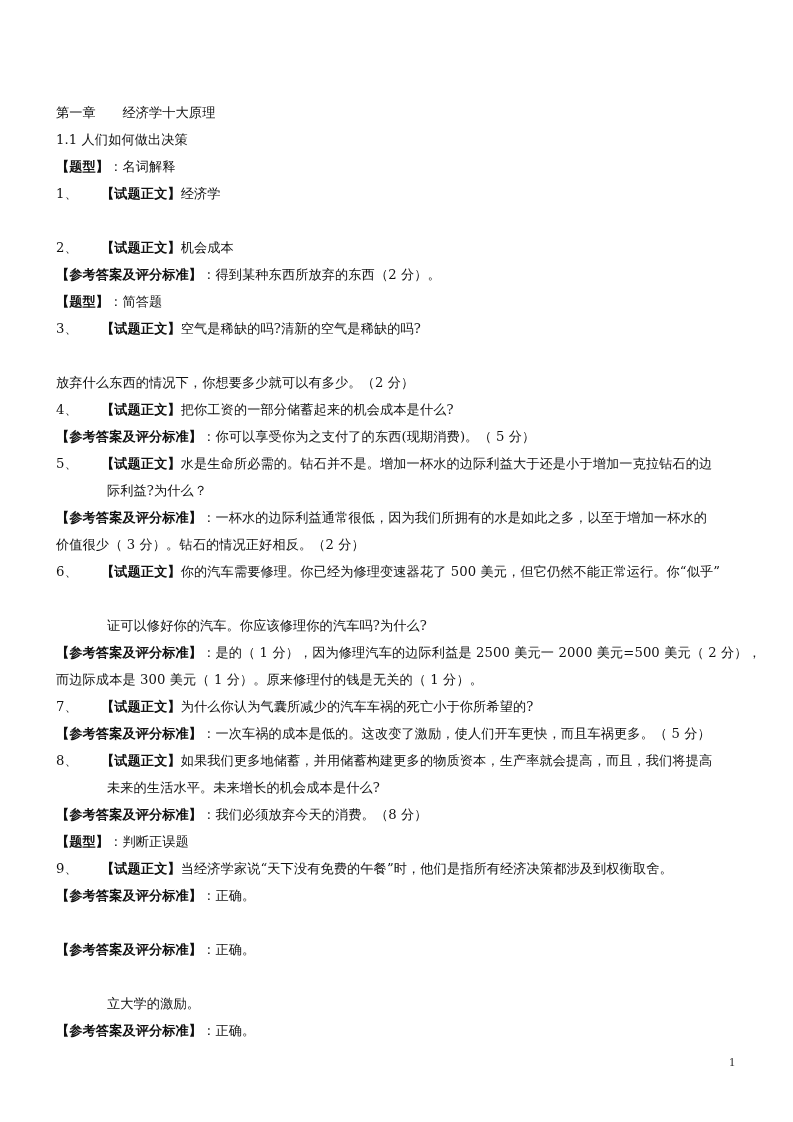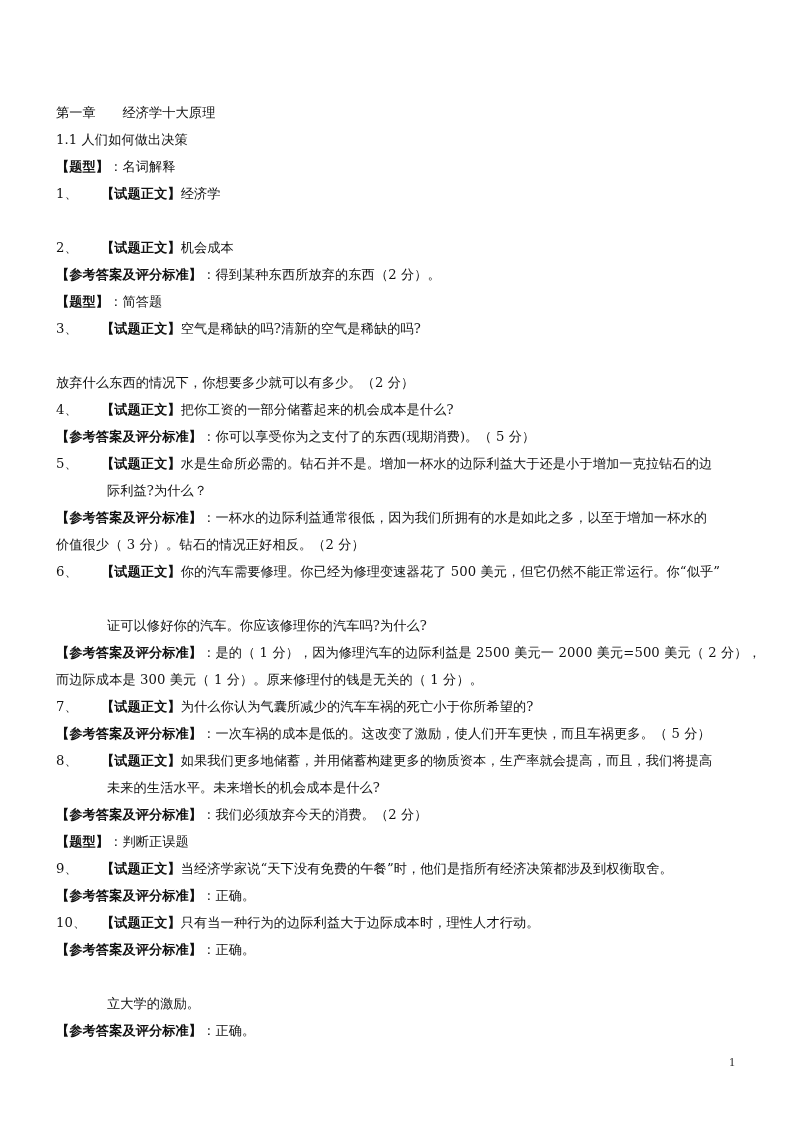--- a/index.html
+++ b/index.html
@@ -95,7 +95,7 @@
 
   <div class="line" style="top:752px"><span class="num">8、</span><span class="b">【试题正文】</span><span>如果我们更多地储蓄，并用储蓄构建更多的物质资本，生产率就会提高，而且，我们将提高</span></div>
   <div class="line cont" style="top:779px">未来的生活水平。未来增长的机会成本是什么?</div>
-  <div class="line" style="top:806px"><span class="b">【参考答案及评分标准】</span><span>：我们必须放弃今天的消费。（2 分）</span></div>
+  <div class="line" style="top:806px"><span class="b">【参考答案及评分标准】</span><span>：我们必须放弃今天的消费。（8 分）</span></div>
 
   <div class="line" style="top:833px"><span class="b">【题型】</span><span>：判断正误题</span></div>
 

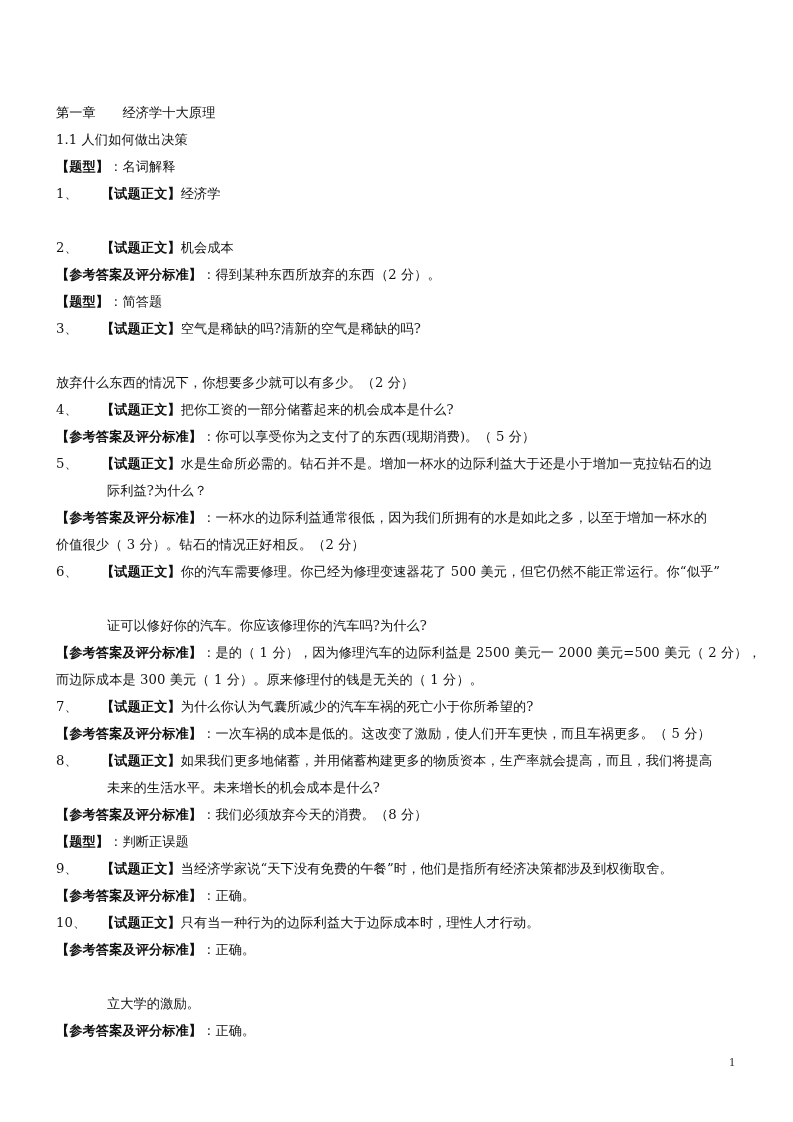--- a/index.html
+++ b/index.html
@@ -102,7 +102,6 @@
   <div class="line" style="top:860px"><span class="num">9、</span><span class="b">【试题正文】</span><span>当经济学家说“天下没有免费的午餐”时，他们是指所有经济决策都涉及到权衡取舍。</span></div>
   <div class="line" style="top:887px"><span class="b">【参考答案及评分标准】</span><span>：正确。</span></div>
 
-  <div class="line" style="top:914px"><span class="num">10、</span><span class="b">【试题正文】</span><span>只有当一种行为的边际利益大于边际成本时，理性人才行动。</span></div>
   <div class="line" style="top:941px"><span class="b">【参考答案及评分标准】</span><span>：正确。</span></div>
 
   <div class="line cont" style="top:995px">立大学的激励。</div>

